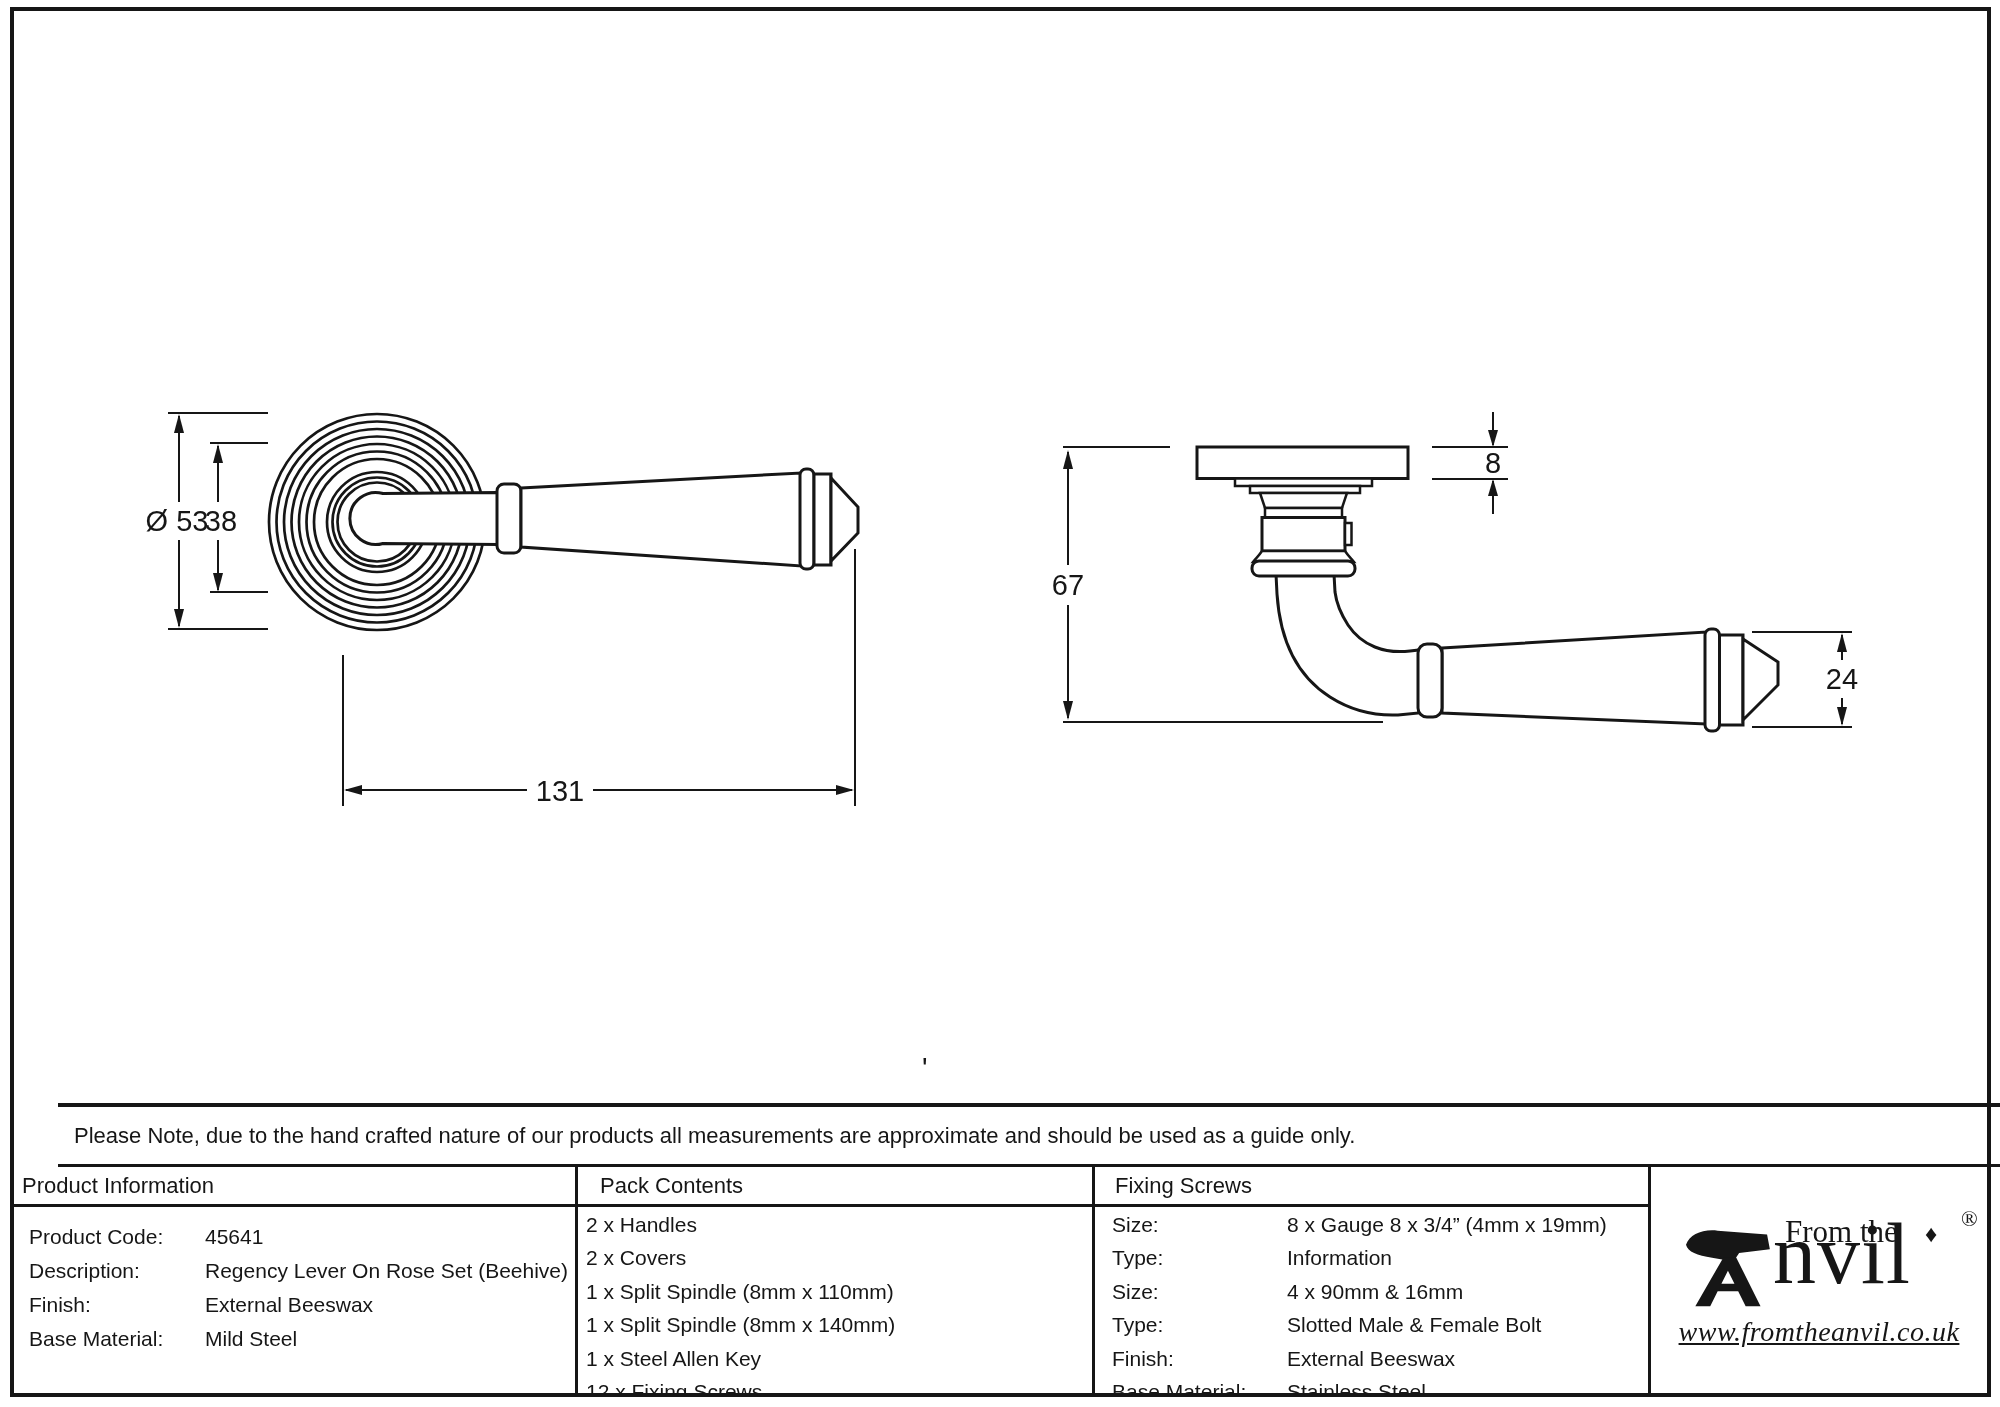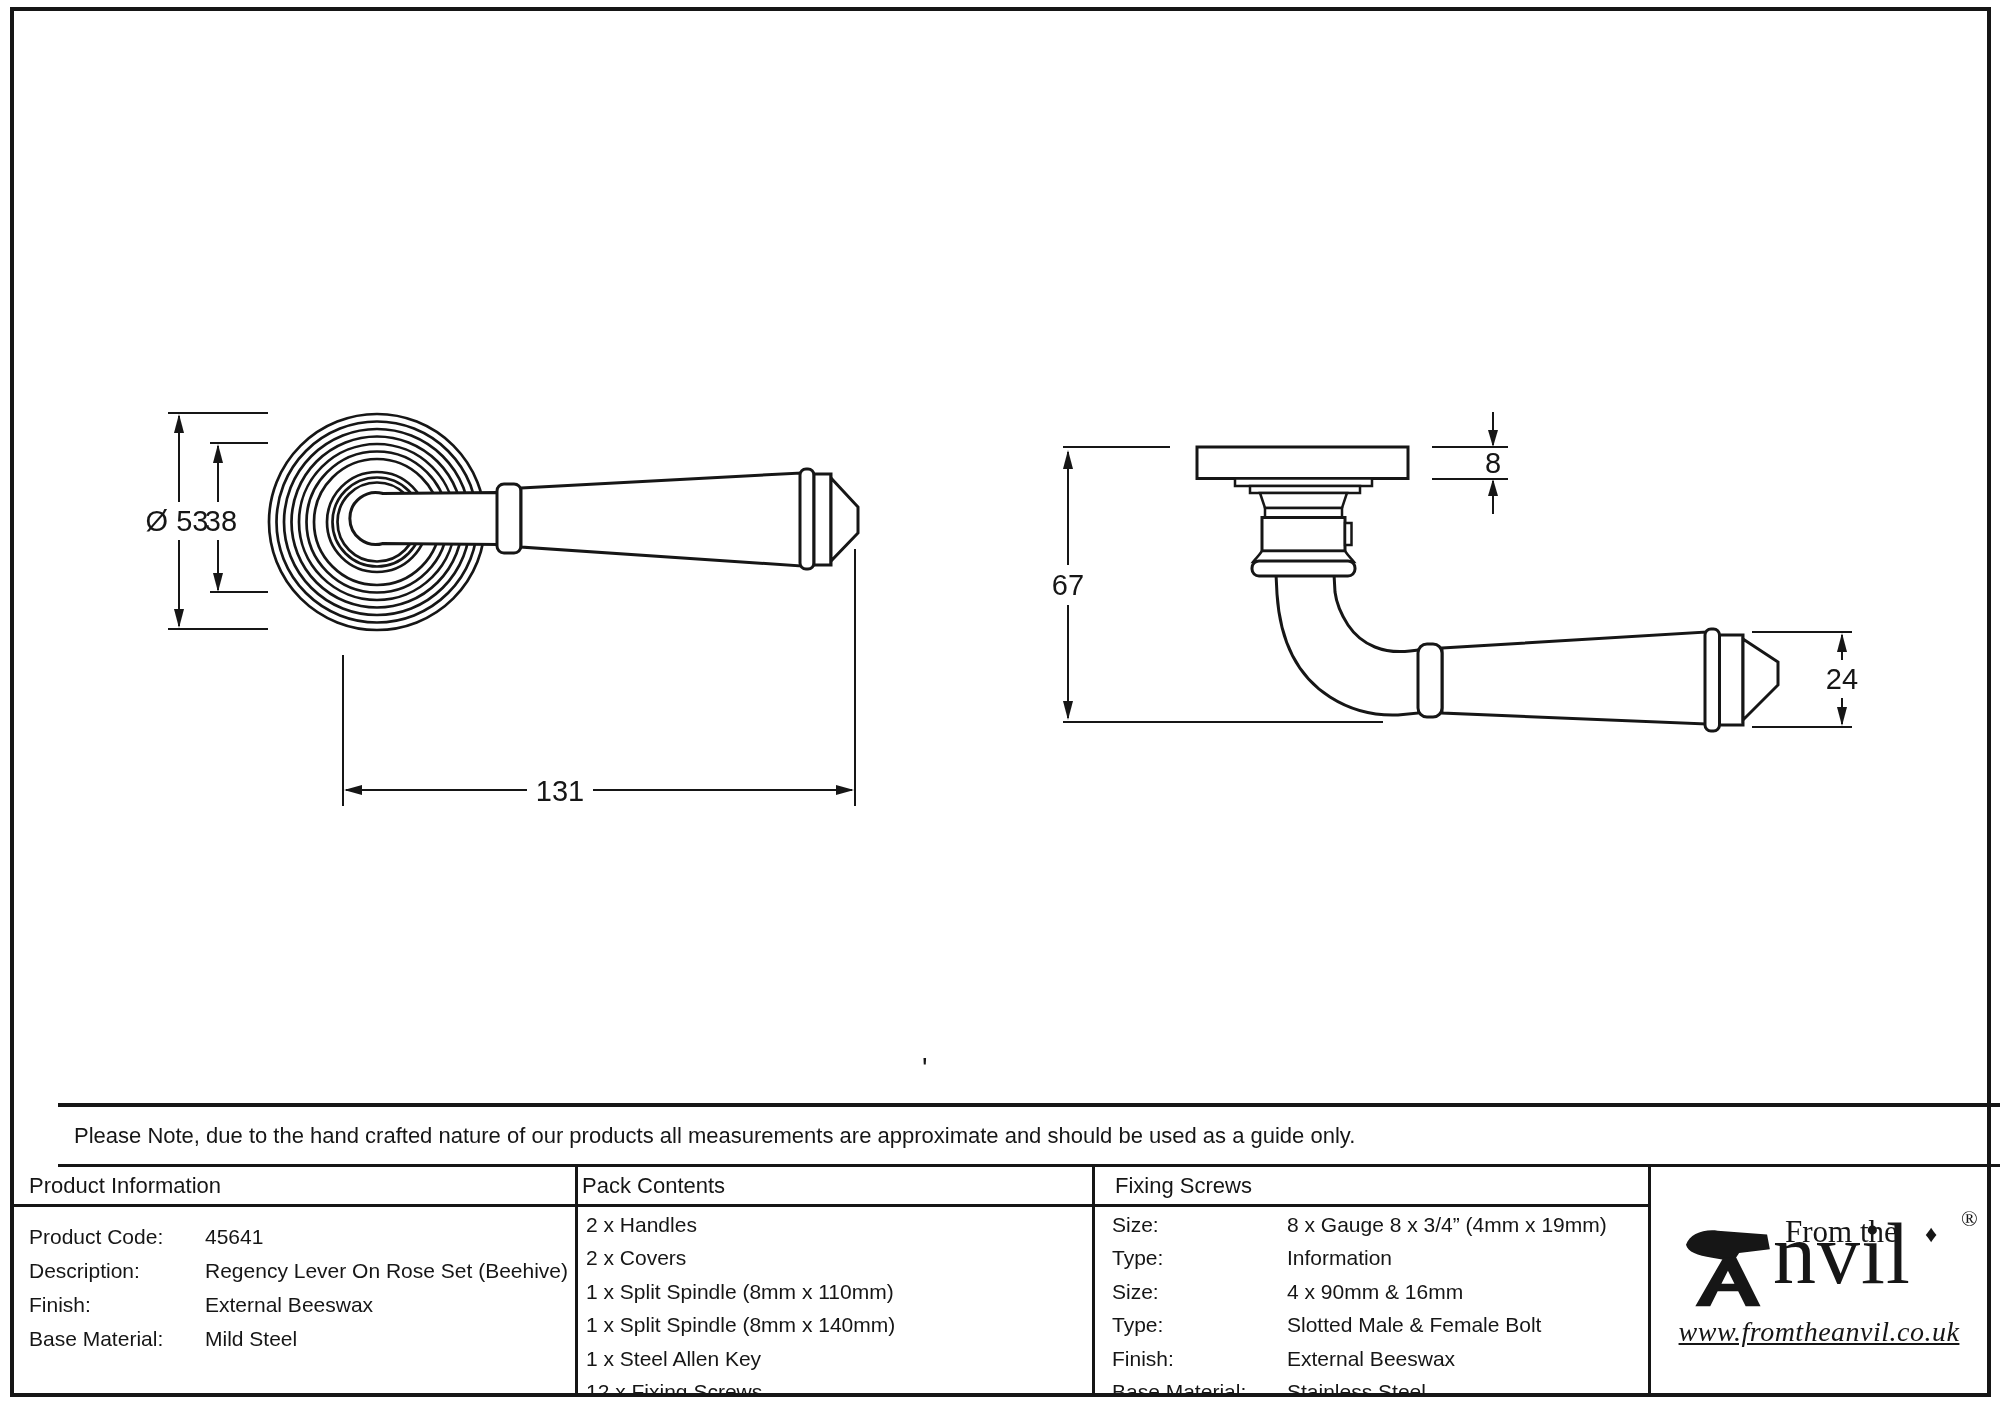--- a/index.html
+++ b/index.html
@@ -22,7 +22,7 @@
   .col4{flex:1;display:flex;align-items:center;justify-content:center;text-decoration:underline;}
   .col-header{height:40px;border-bottom:3px solid #161616;box-sizing:border-box;
         font-size:22px;line-height:37px;}
-  .col1 .col-header{padding-left:15px;}
+  .col1 .col-header{padding-left:8px;}
   .col2 .col-header{padding-left:4px;}
   .col3 .col-header{padding-left:20px;}
   .rows{font-size:21px;}

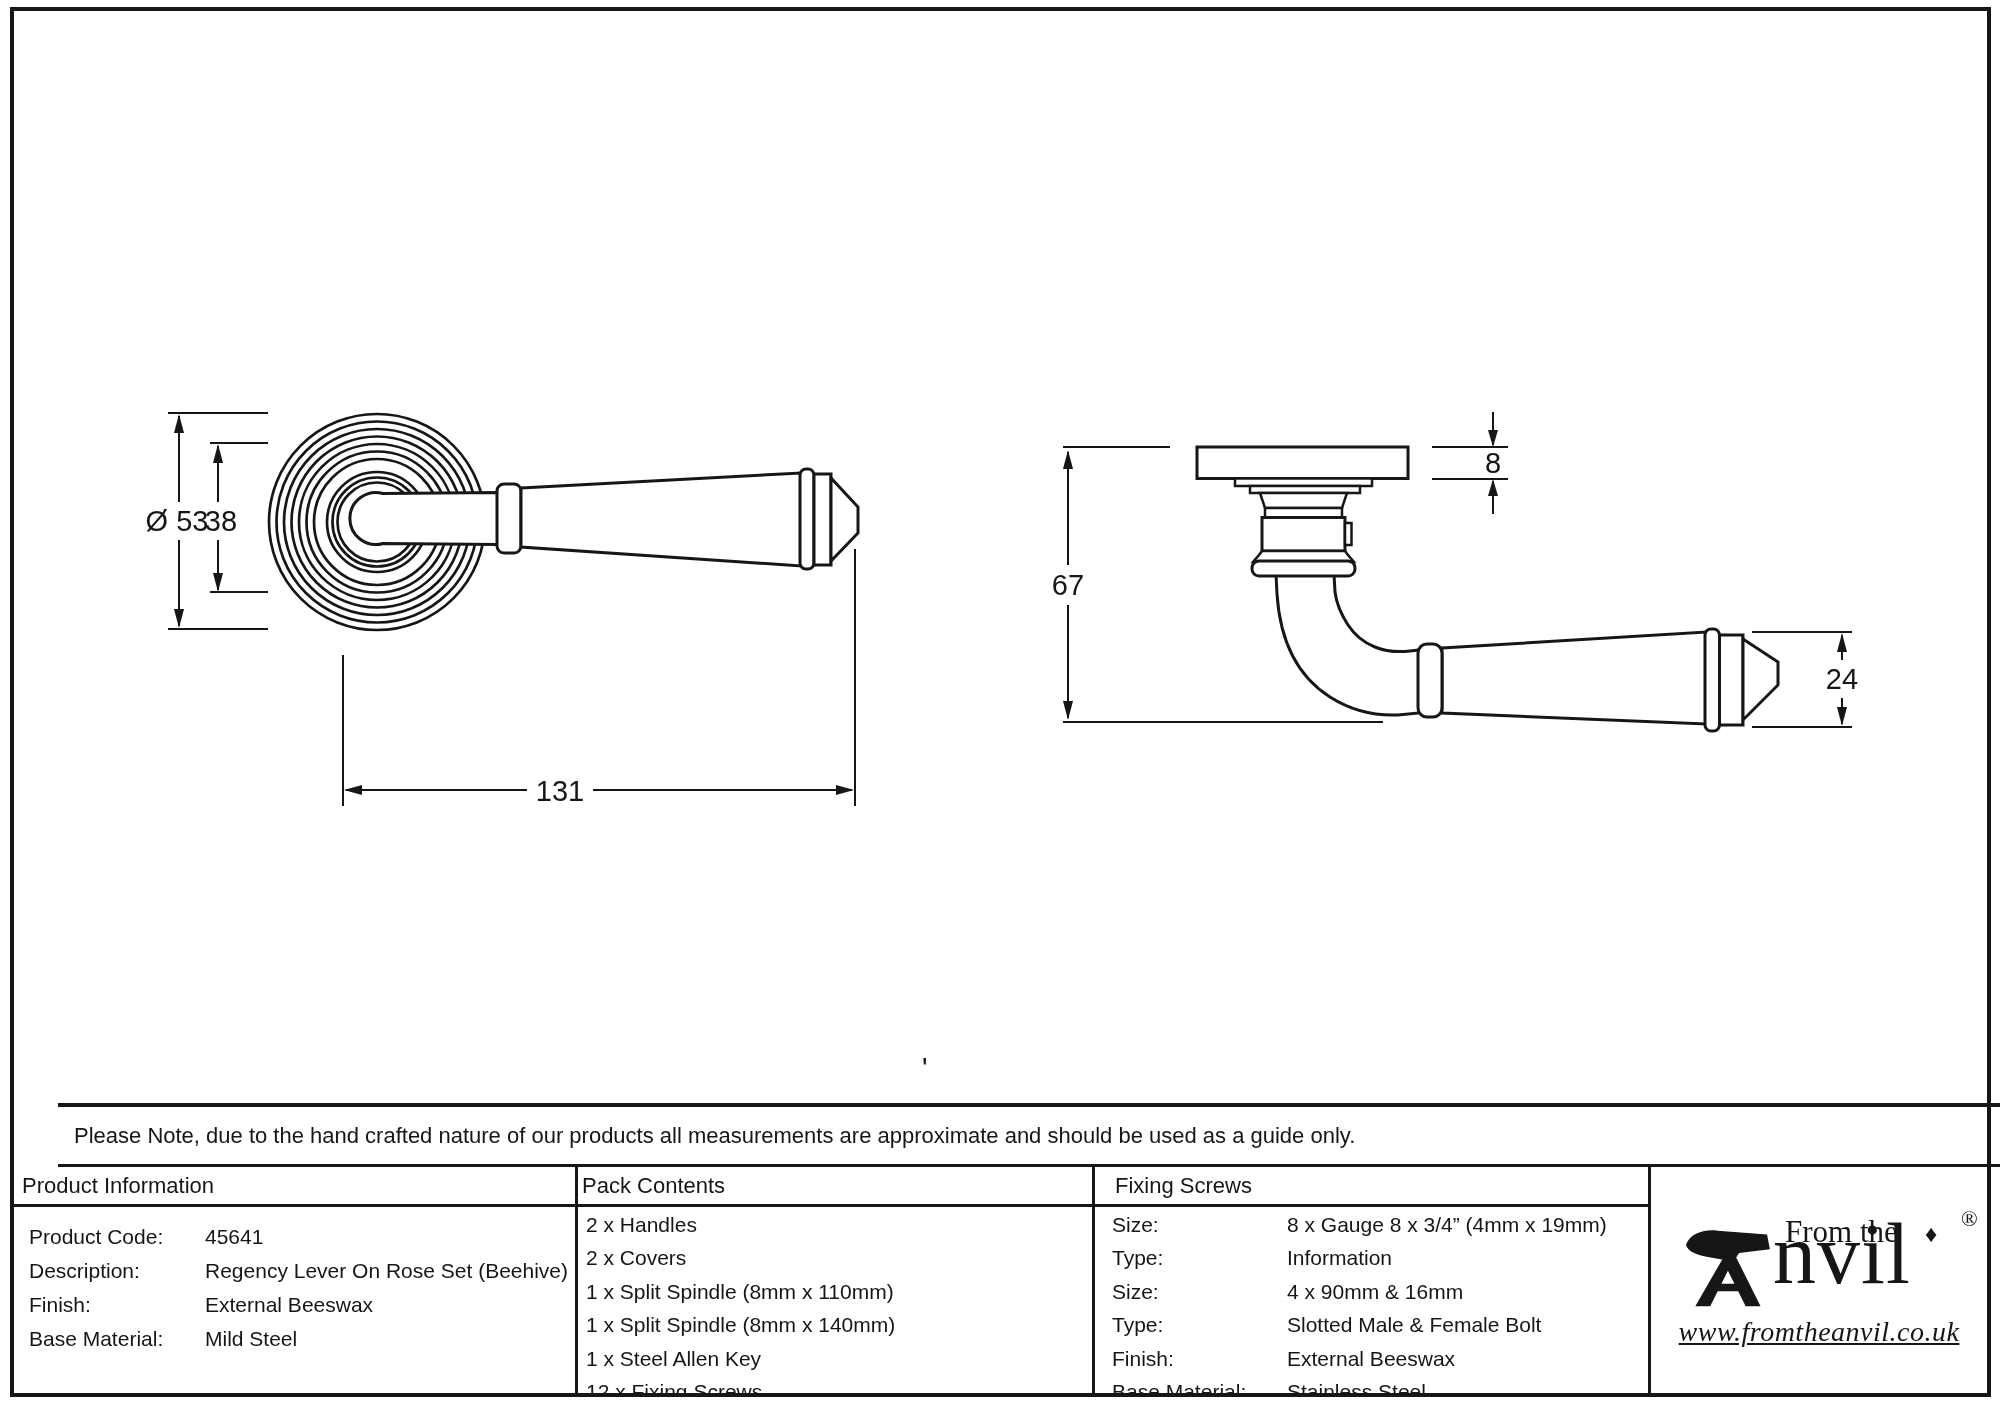--- a/index.html
+++ b/index.html
@@ -23,7 +23,7 @@
   .col-header{height:40px;border-bottom:3px solid #161616;box-sizing:border-box;
         font-size:22px;line-height:37px;}
   .col1 .col-header{padding-left:8px;}
-  .col2 .col-header{padding-left:4px;}
+  .col2 .col-header{padding-left:22px;}
   .col3 .col-header{padding-left:20px;}
   .rows{font-size:21px;}
   .col1 .rows{padding:13px 0 0 15px;}

